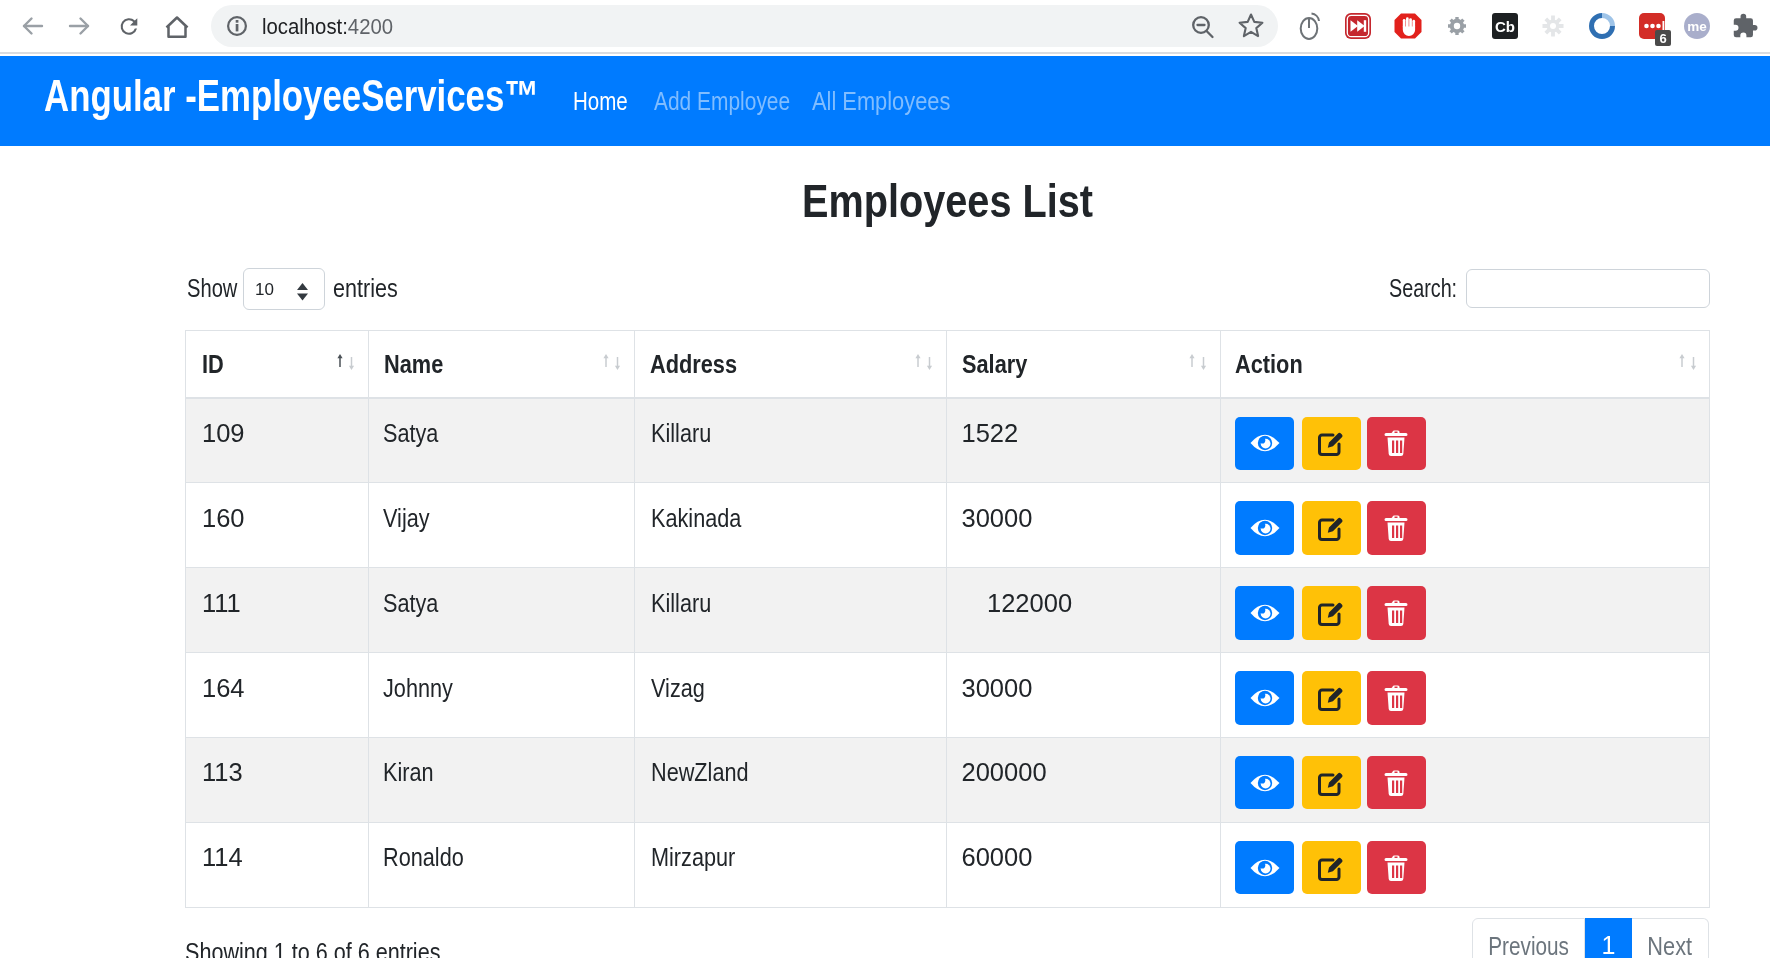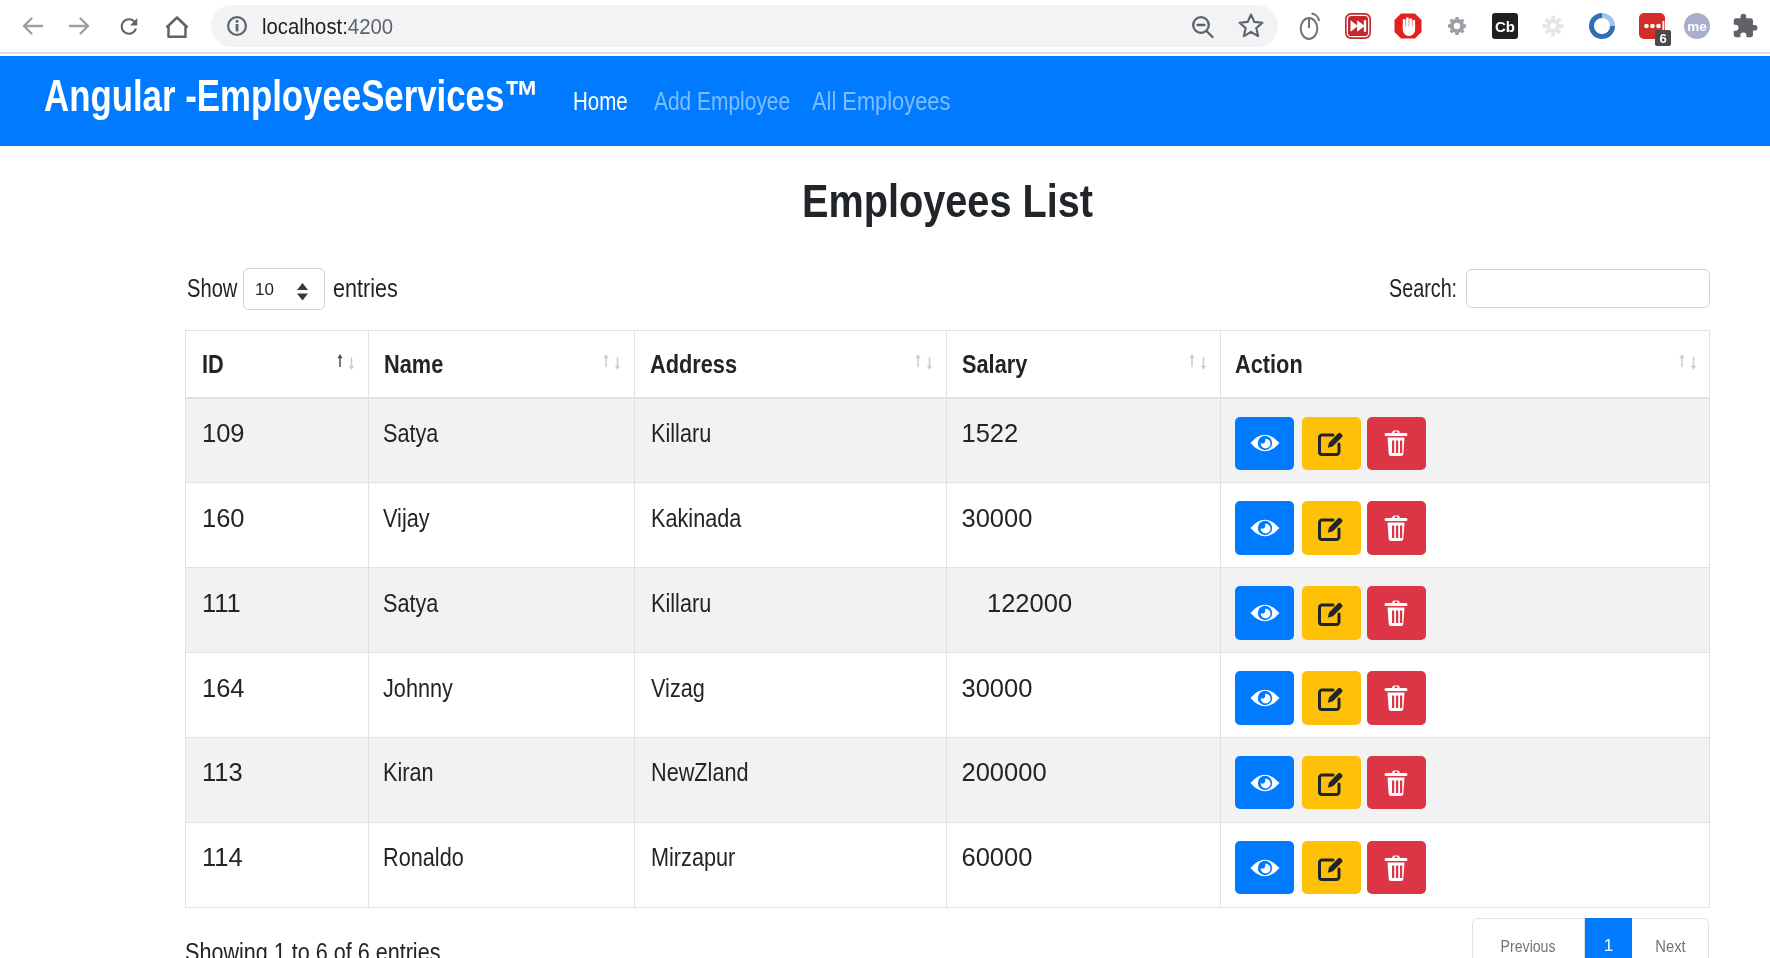--- a/index.html
+++ b/index.html
@@ -19,7 +19,7 @@
 .btn{position:absolute;width:59px;height:53.5px;border-radius:5px}
 .btn svg{position:absolute;left:50%;top:50%;transform:translate(-50%,-50%)}
 .b-view{background:#007bff}.b-edit{background:#ffc107}.b-del{background:#dc3545}
-#pag{position:absolute;left:1472px;top:918px;height:41px;display:flex;font-size:17px;overflow:hidden}
+#pag{position:absolute;left:1472px;top:918px;height:41px;display:flex;font-size:25px;overflow:hidden}
 #pag .pg{height:60px;display:flex;align-items:flex-start;justify-content:center;background:#fff;border:1px solid #dee2e6;color:#6c757d;padding-top:14.5px;line-height:25px}
 #pag .prev{width:113px;border-radius:6px 0 0 6px}
 #pag .cur{width:47px;background:#007bff;border:none;color:#fff}

